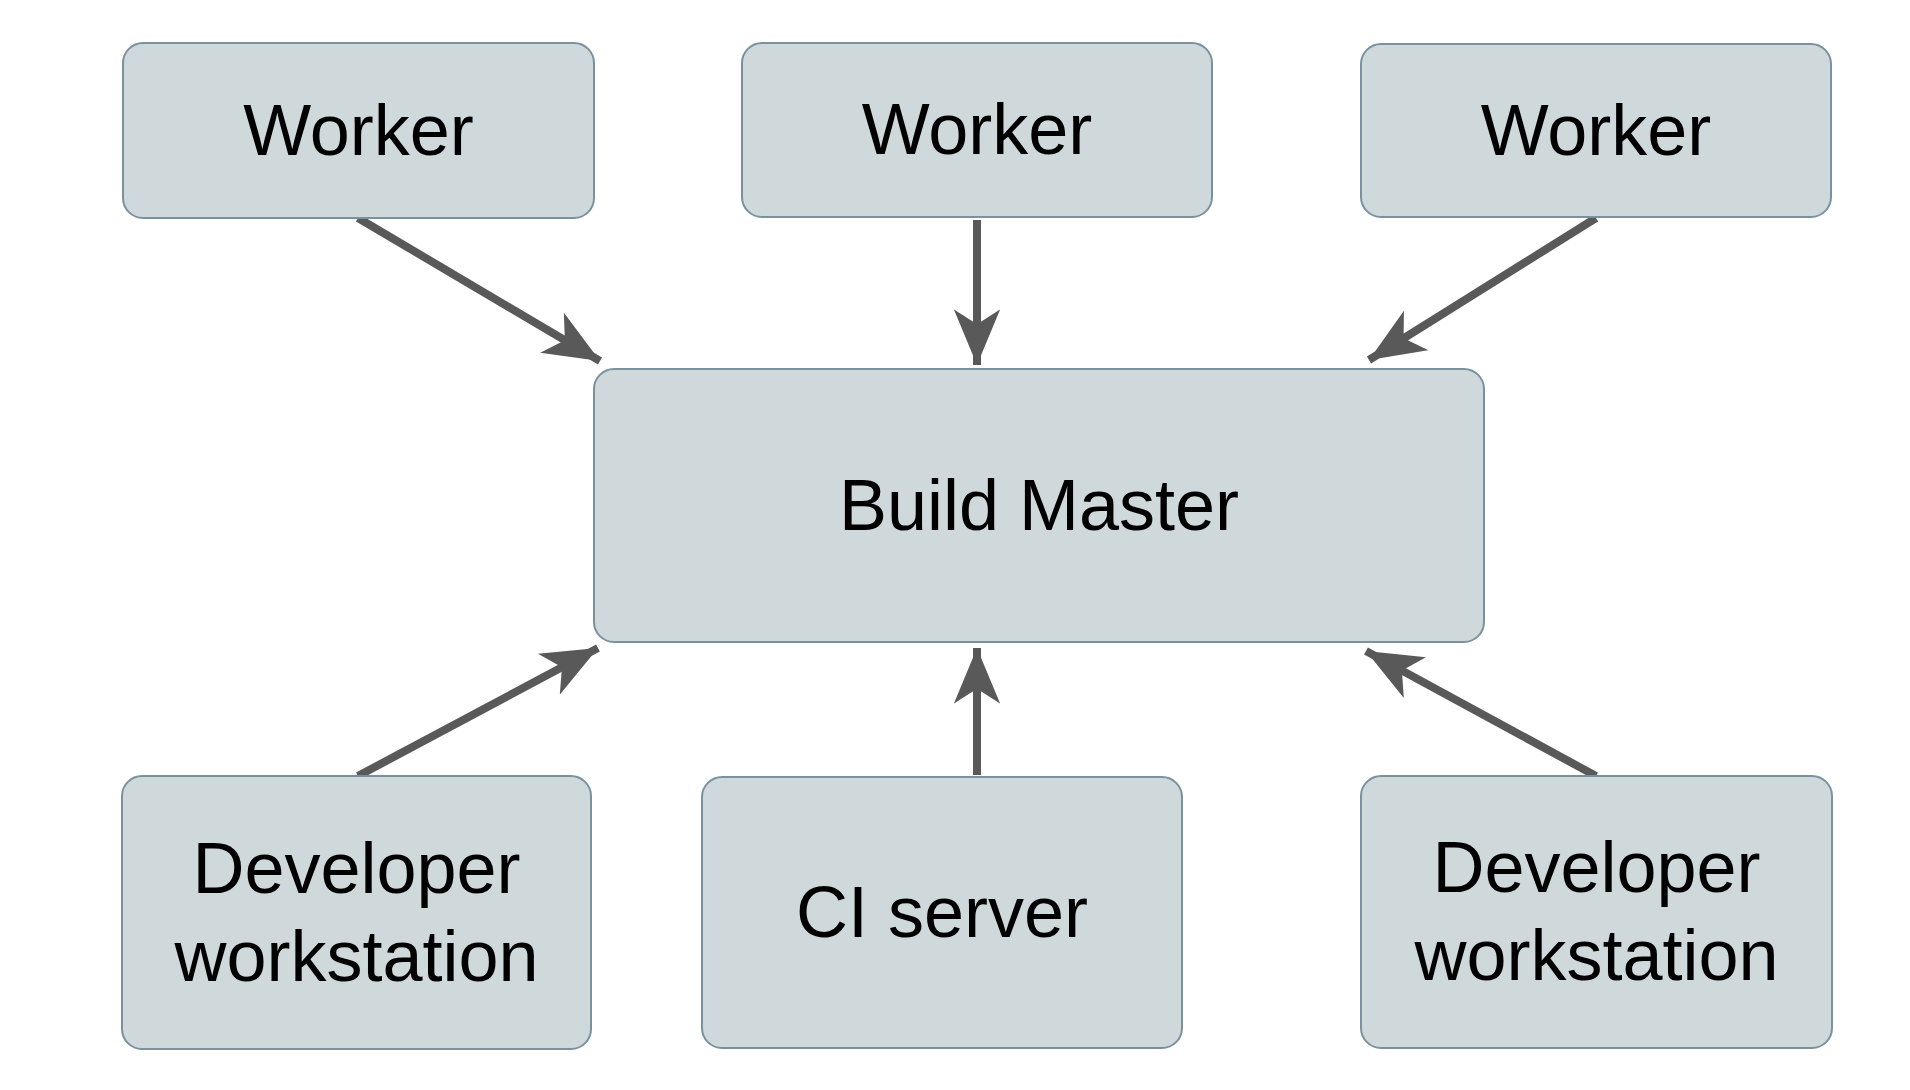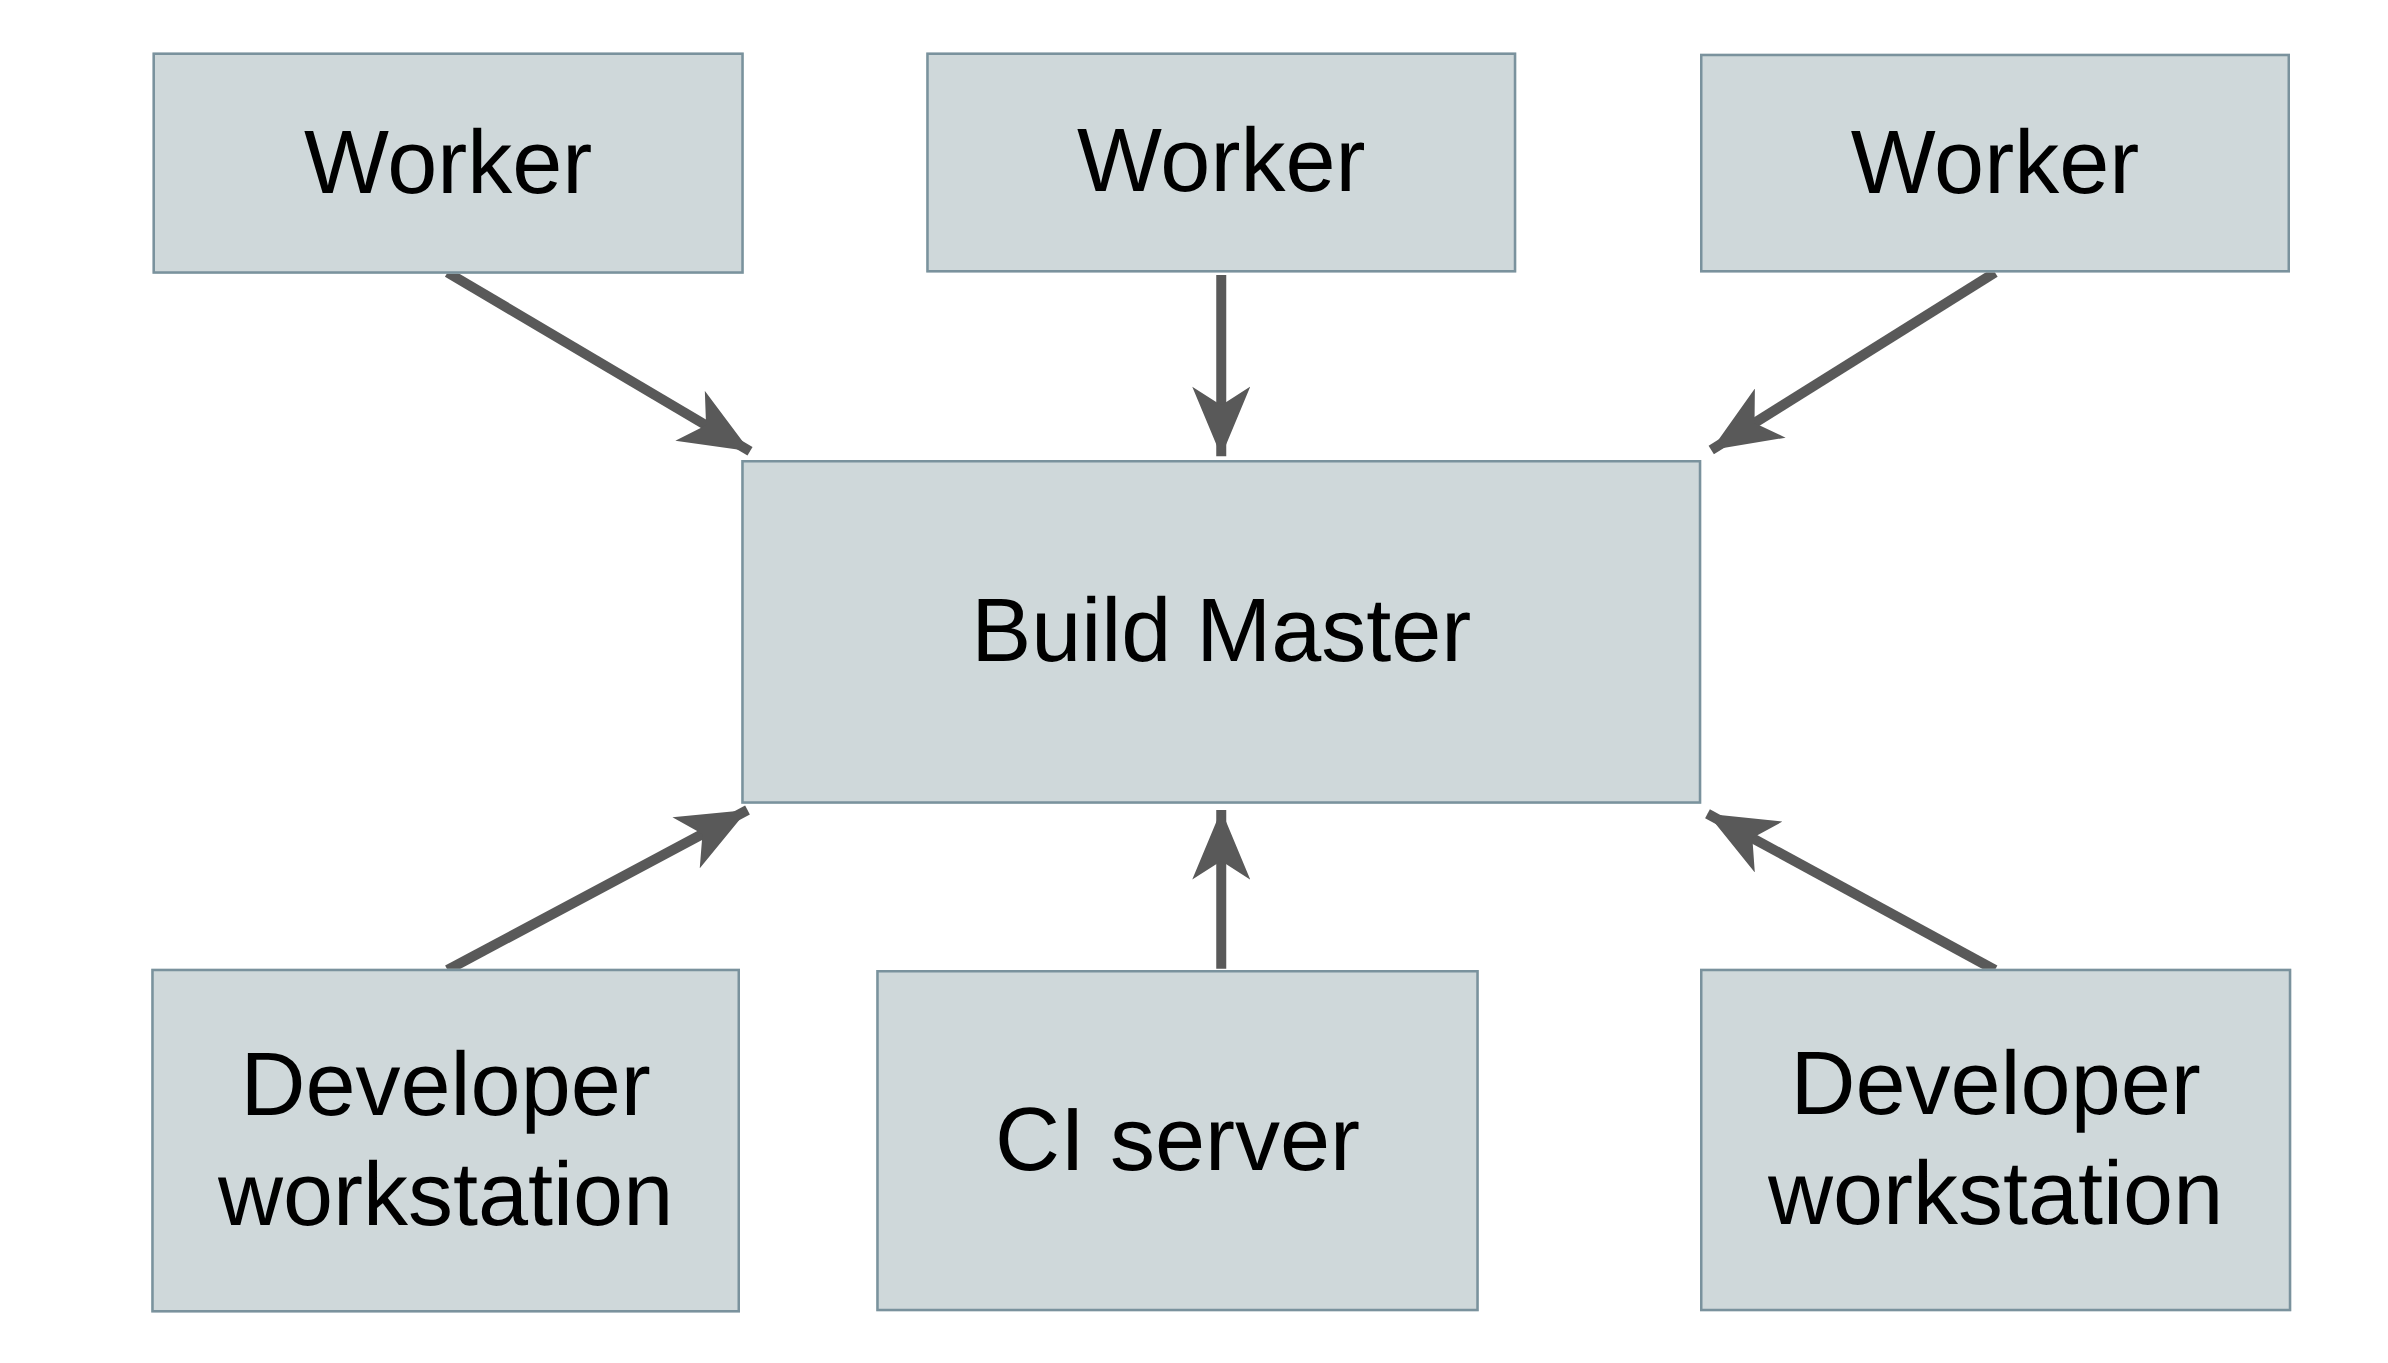--- a/index.html
+++ b/index.html
@@ -36,6 +36,7 @@
     line-height: 1.22;
     color: #000000;
     padding: 0 10px;
+    border-radius: 21px;
   }
 </style>
 </head>

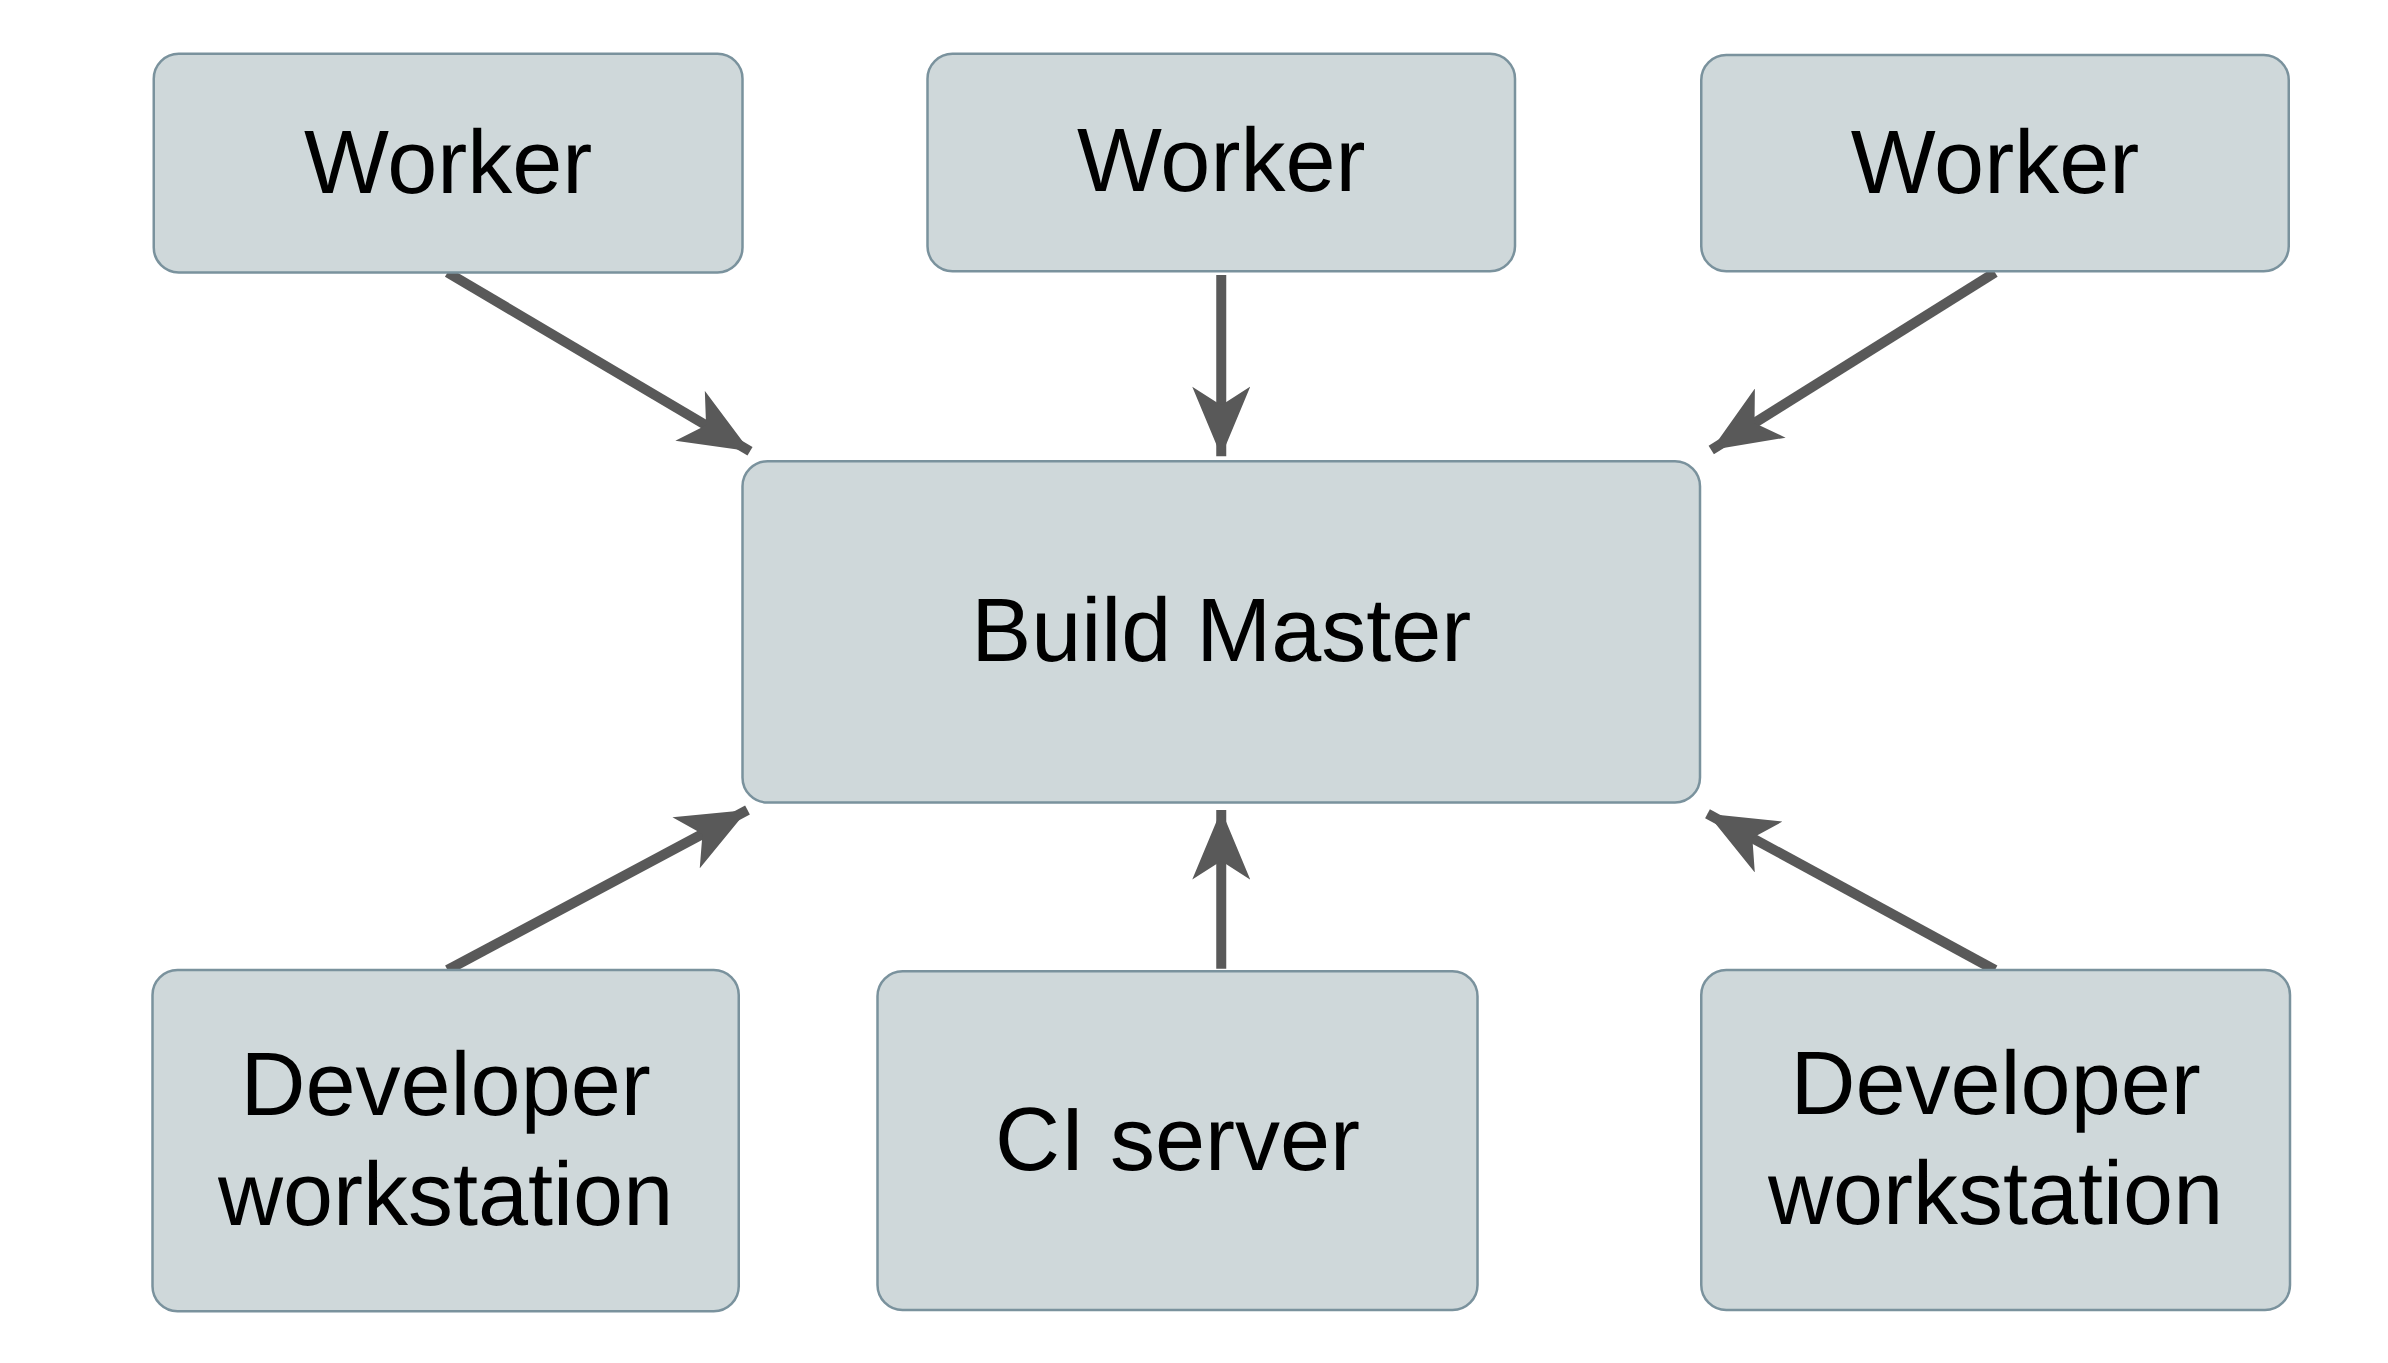--- a/index.html
+++ b/index.html
@@ -68,7 +68,7 @@
       <div class="node" style="left: 1360px; top: 43px; width: 472px; height: 175px; background: rgb(207, 216, 218); border-color: rgb(122, 146, 157); color: rgb(0, 0, 0);">
         <span>Worker</span>
       </div>
-      <div class="node" style="left: 593px; top: 368px; width: 768px; height: 275px; background: rgb(207, 216, 218); border-color: rgb(122, 146, 157); color: rgb(0, 0, 0);">
+      <div class="node" style="left: 593px; top: 368px; width: 892px; height: 275px; background: rgb(207, 216, 218); border-color: rgb(122, 146, 157); color: rgb(0, 0, 0);">
         <span>Build Master</span>
       </div>
       <div class="node" style="left: 121px; top: 775px; width: 471px; height: 275px; background: rgb(207, 216, 218); border-color: rgb(122, 146, 157); color: rgb(0, 0, 0);">

